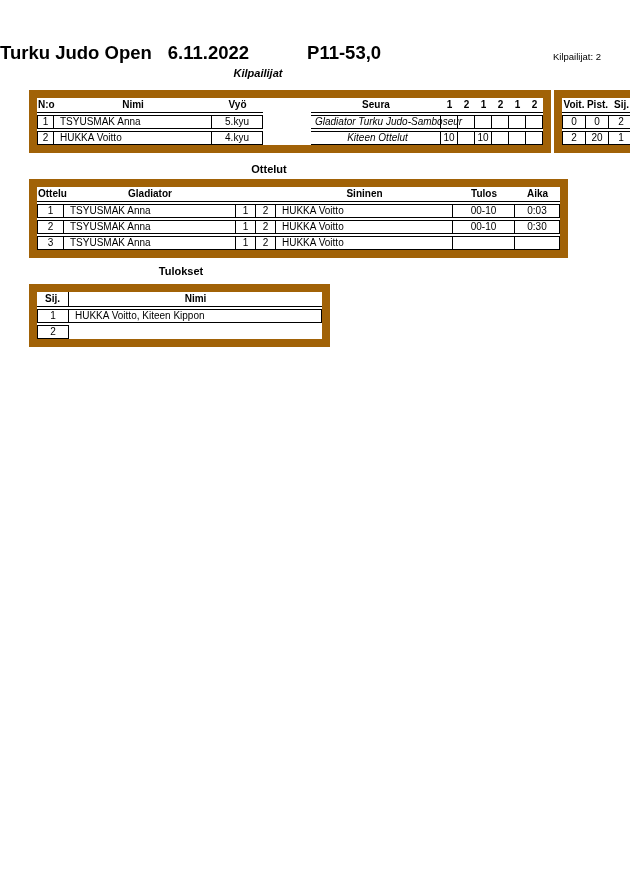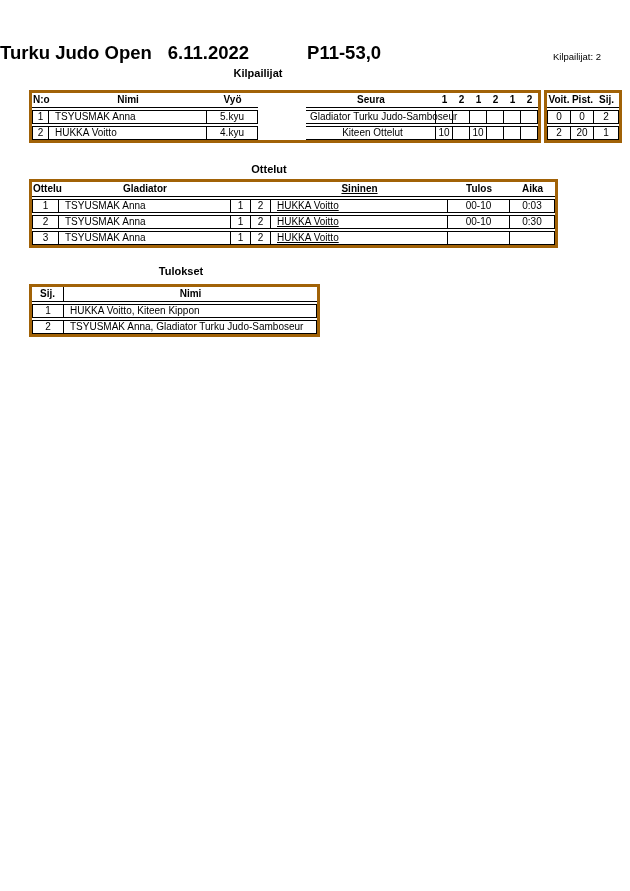--- a/index.html
+++ b/index.html
@@ -24,7 +24,7 @@
   .doc-title .t-cat  { margin-left: 58px; }
 
   .sec-title { font-weight: bold; font-size: 11px; text-align: center; }
-  #st-kilpailijat { top: 67px;  left: 0; width: 516px; }
+  #st-kilpailijat { top: 67px;  left: 0; width: 516px; font-style: italic; }
   #st-ottelut     { top: 163px; left: 0; width: 538px; }
   #st-tulokset    { top: 265px; left: 0; width: 362px; text-align: center; }
 

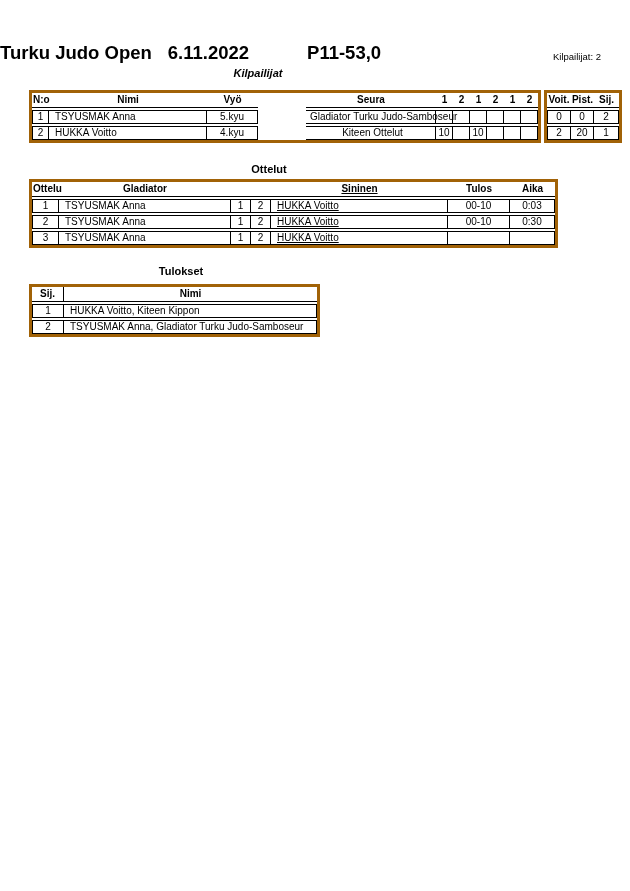--- a/index.html
+++ b/index.html
@@ -31,7 +31,7 @@
   #count-label { top: 51px; right: 29px; font-size: 9.5px; }
 
   
-  .tbox { border: 3px solid #a16207; background: transparent; }
+  .tbox { border: 8px solid #a16207; background: transparent; }
   .trow { display: flex; }
   .hrow { height: 15px; }
   .hrow > div {

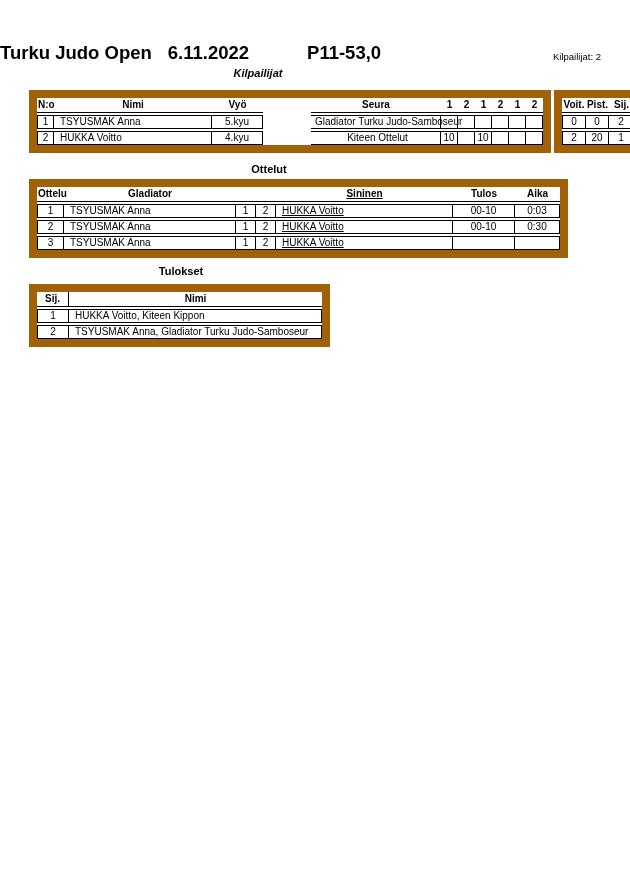--- a/index.html
+++ b/index.html
@@ -49,7 +49,7 @@
   .drow > div:first-child { border-left: 1px solid #000; }
 
   .left  { text-align: left !important; padding-left: 6px; }
-  .club  { text-align: left; padding-left: 4px; }
+  .club  { text-align: left; padding-left: 4px; font-style: italic; }
   .hleft { text-align: left !important; padding-left: 1px; white-space: nowrap; }
   .hdiv  { border-right: 1px solid #000; }
   .ovf   { position: relative; z-index: -1; white-space: pre; }

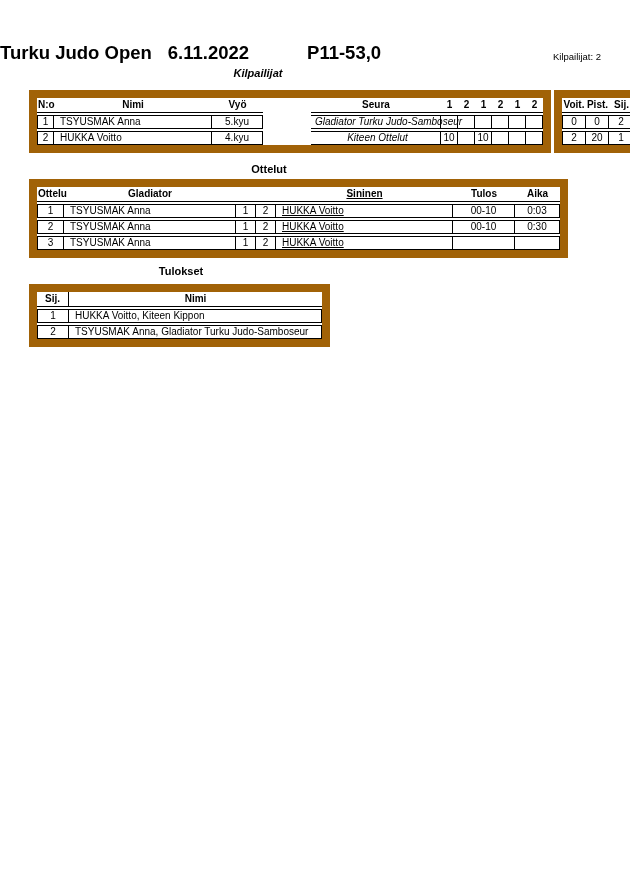--- a/index.html
+++ b/index.html
@@ -72,7 +72,7 @@
   .c-valk  { width: 172px; }
   .c-ws    { width: 20px; }
   .c-bs    { width: 20px; }
-  .c-sin   { width: 177px; text-decoration: underline; }
+  .c-sin   { width: 177px; }
   .c-tulos { width: 62px; }
   .c-aika  { width: 45px; }
 

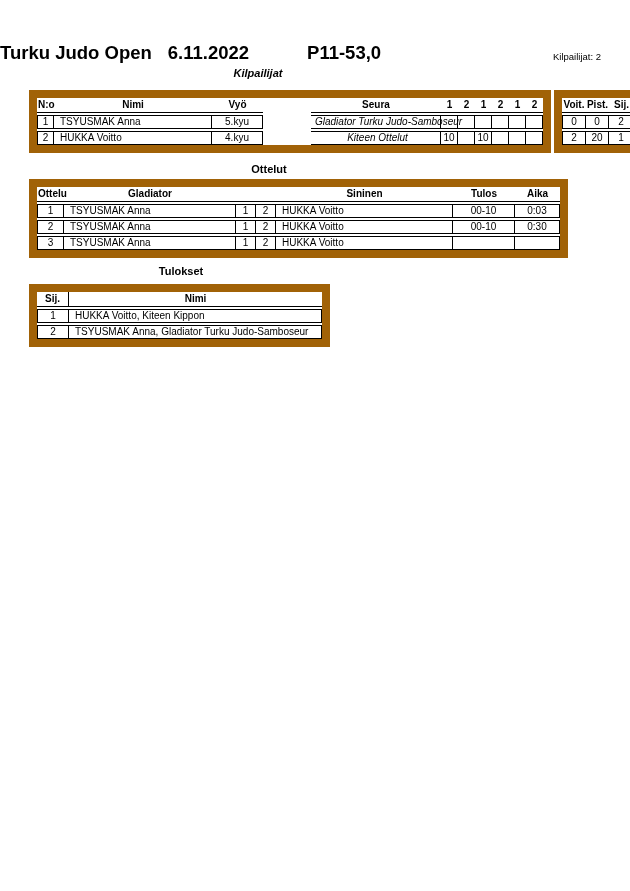--- a/index.html
+++ b/index.html
@@ -205,7 +205,6 @@
   </div>
   <div class="trow drow">
     <div class="c-rsij">2</div>
-    <div class="c-rnimi left"><span class="ovf">TSYUSMAK Anna, Gladiator Turku Judo-Samboseur</span></div>
   </div>
 </div>
 

